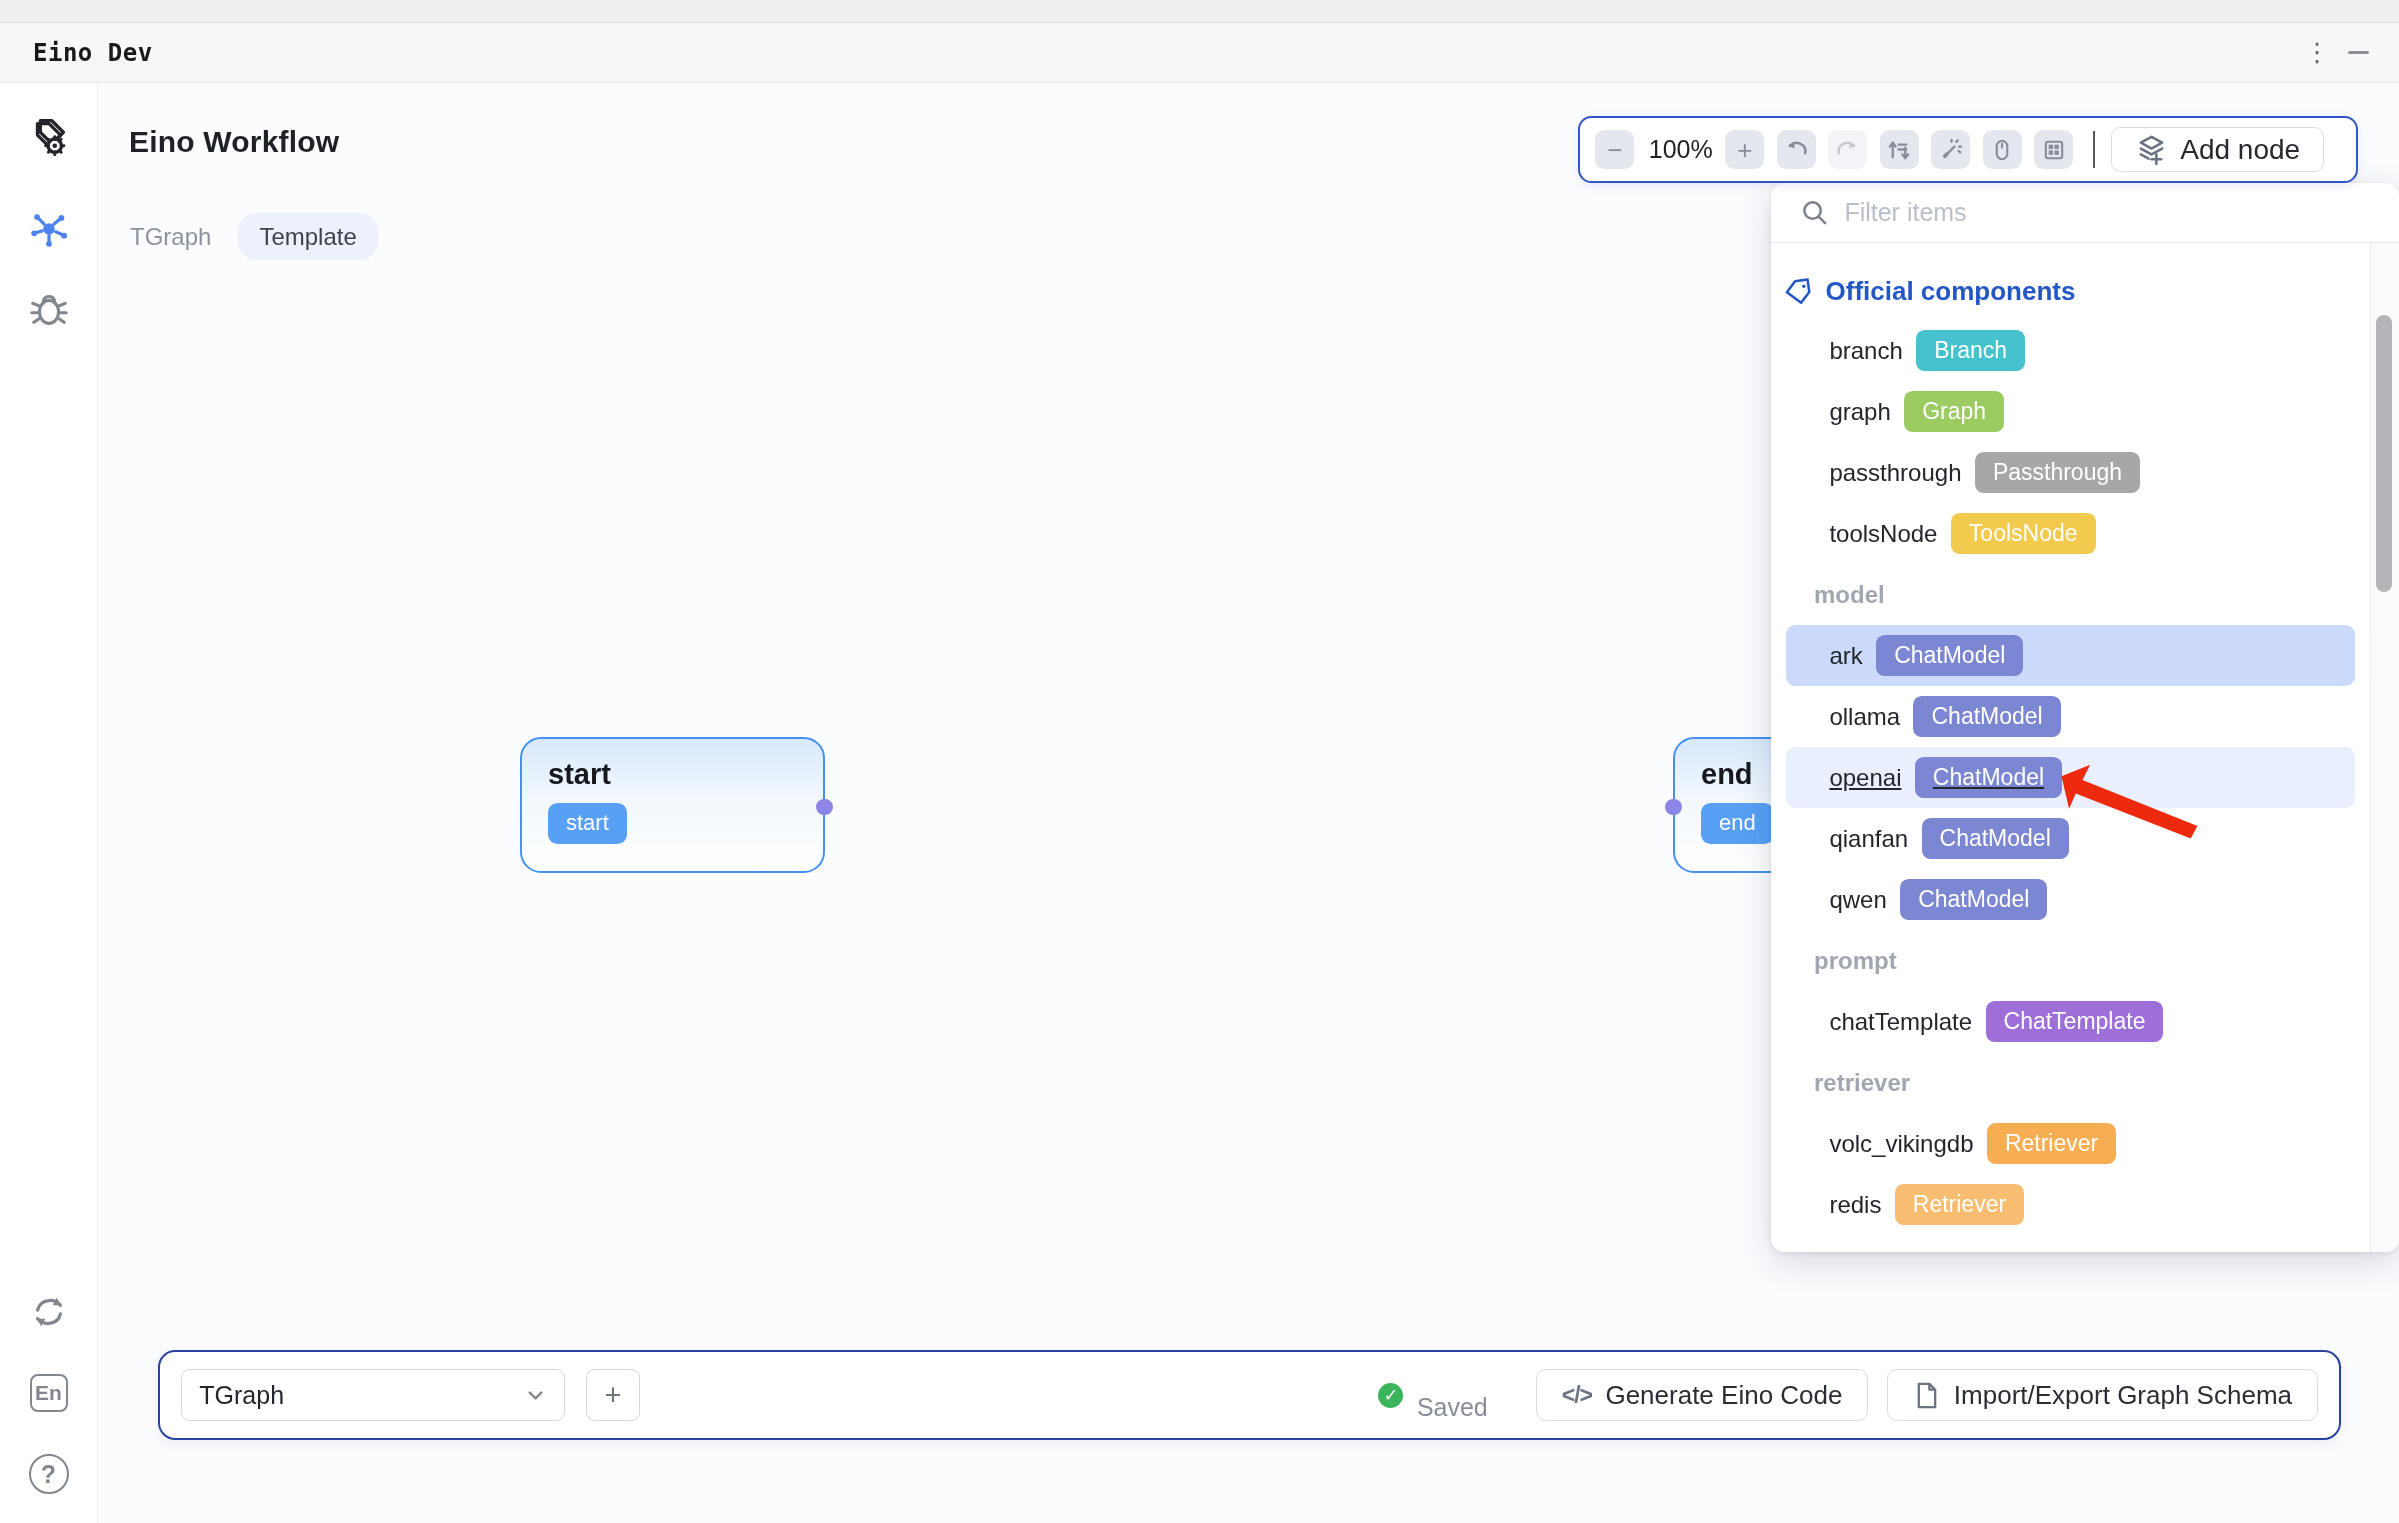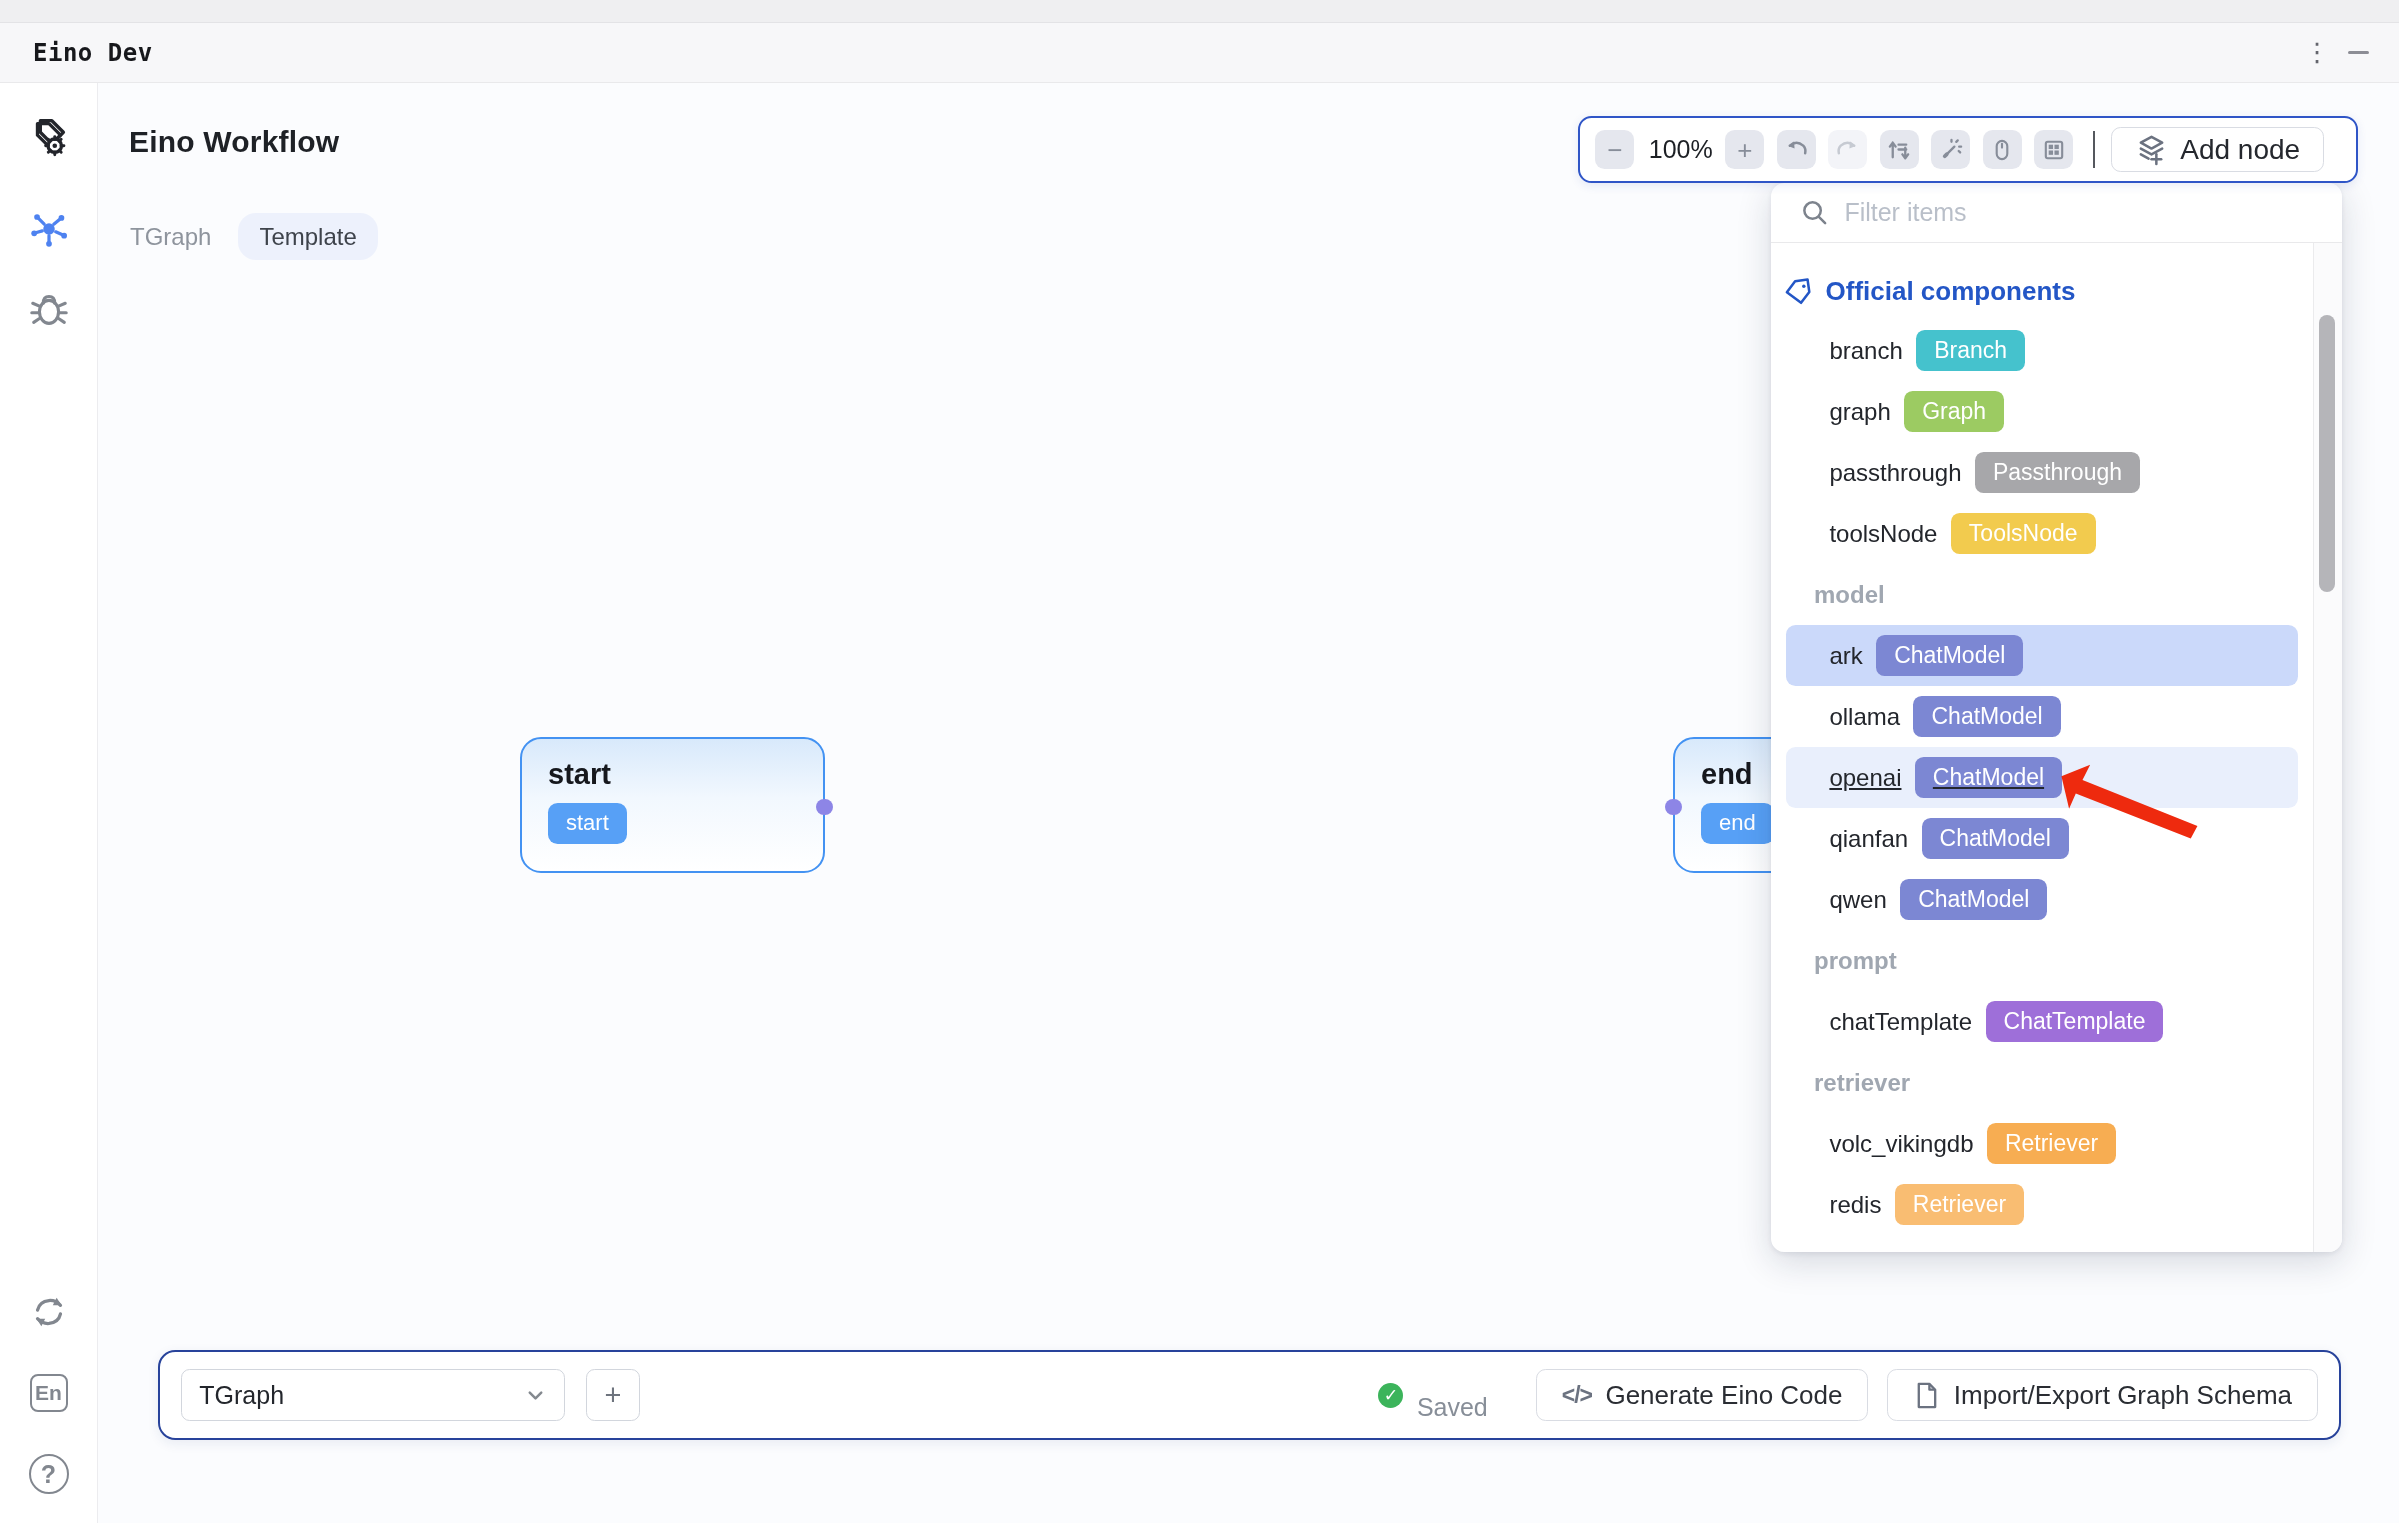--- a/index.html
+++ b/index.html
@@ -52,7 +52,7 @@
   .glyph { font-size:26px; line-height:1; }
 
   
-  .panel { position:absolute; left:1771px; top:183px; width:571px; height:1069px; background:#fff; border-radius:13.4px; box-shadow:0 9.6px 35px rgba(20,30,60,.16), 0 1.9px 5.8px rgba(20,30,60,.08); z-index:5; overflow:hidden; }
+  .panel { position:absolute; left:1771px; top:183px; width:628px; height:1069px; background:#fff; border-radius:13.4px; box-shadow:0 9.6px 35px rgba(20,30,60,.16), 0 1.9px 5.8px rgba(20,30,60,.08); z-index:5; overflow:hidden; }
   .filter-row { height:60px; display:flex; align-items:center; padding-left:29px; border-bottom:1px solid #e9e9eb; }
   .filter-row input { border:none; outline:none; font-size:25px; color:#3a3f46; margin-left:15.4px; width:413px; font-family:inherit; background:transparent; }
   .filter-row input::placeholder { color:#b9bfc9; }

